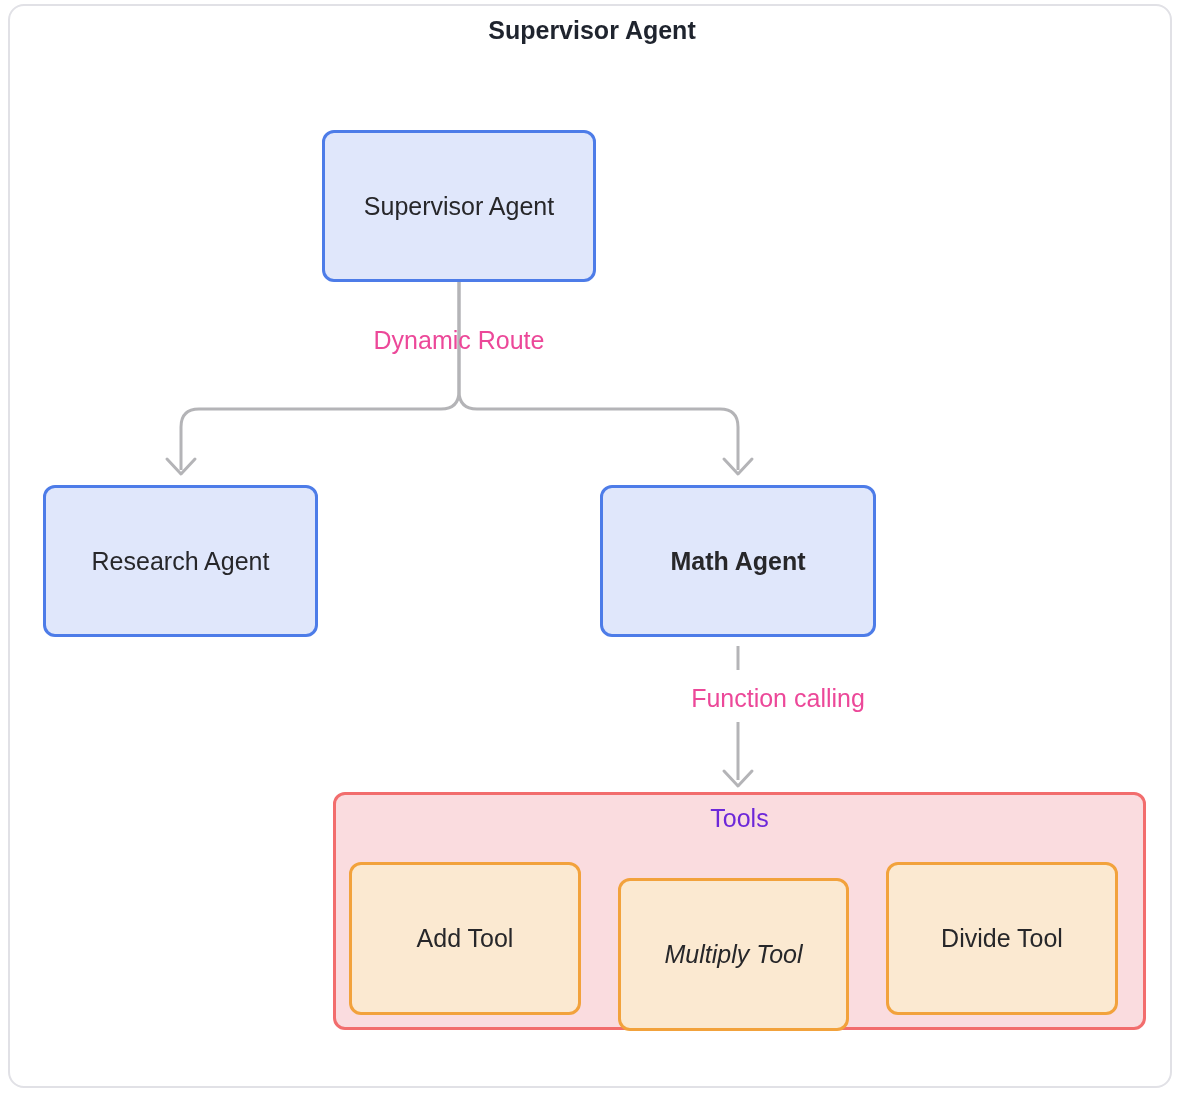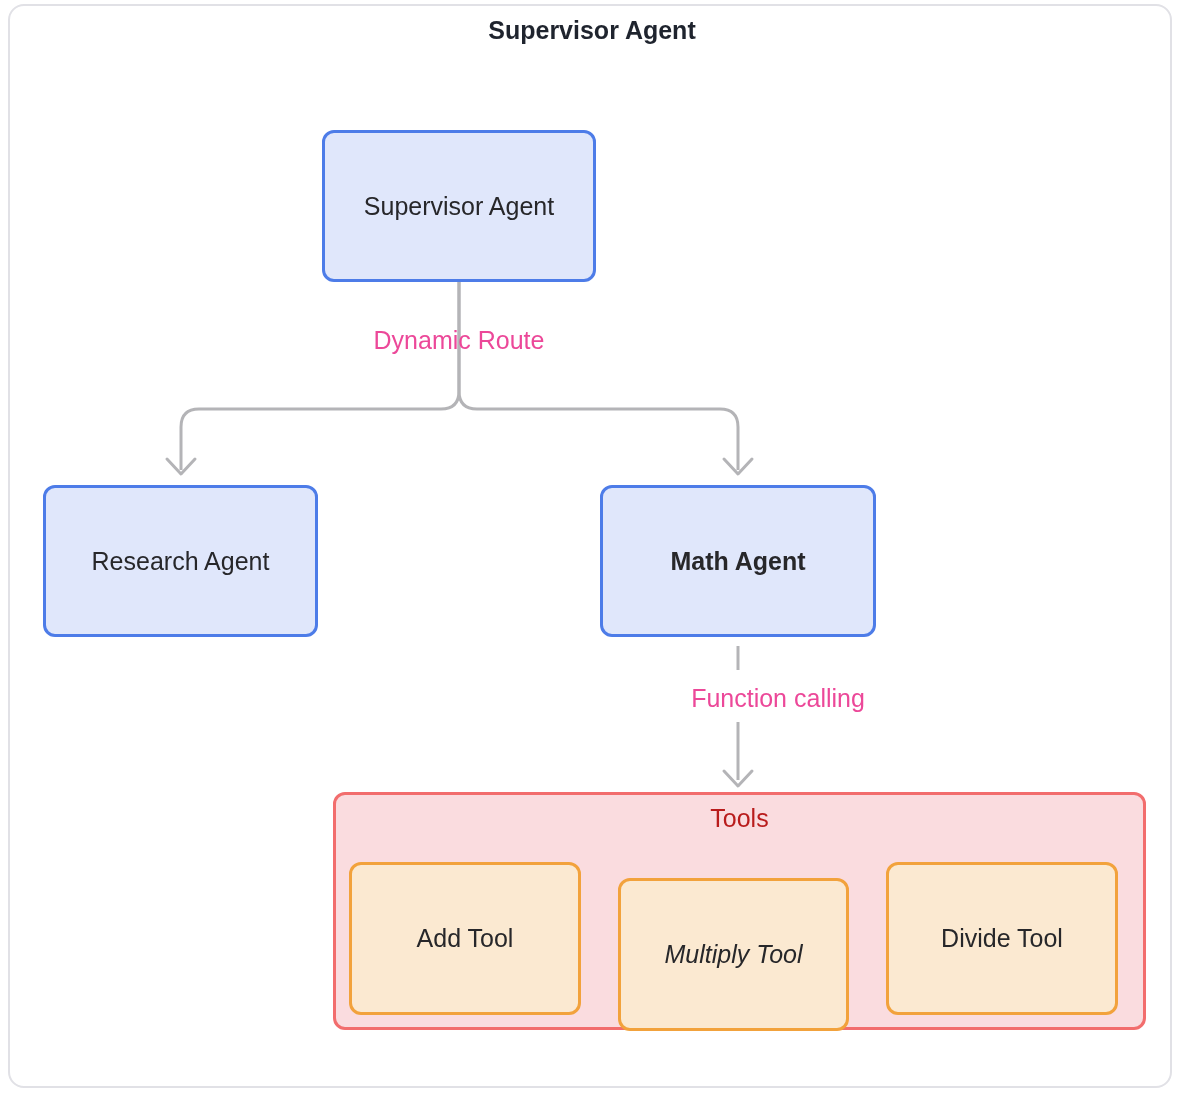--- a/index.html
+++ b/index.html
@@ -87,7 +87,7 @@
     padding-top: 9px;
     text-align: center;
     font-size: 25px;
-    color: #b91c1c;
+    color: #6d28d9;
   }
   .edge-label {
     position: absolute;

